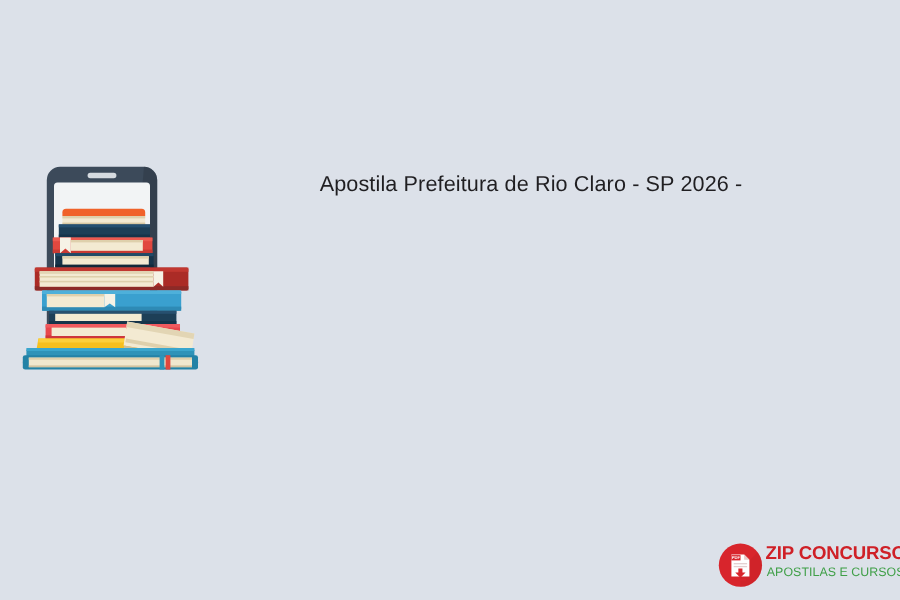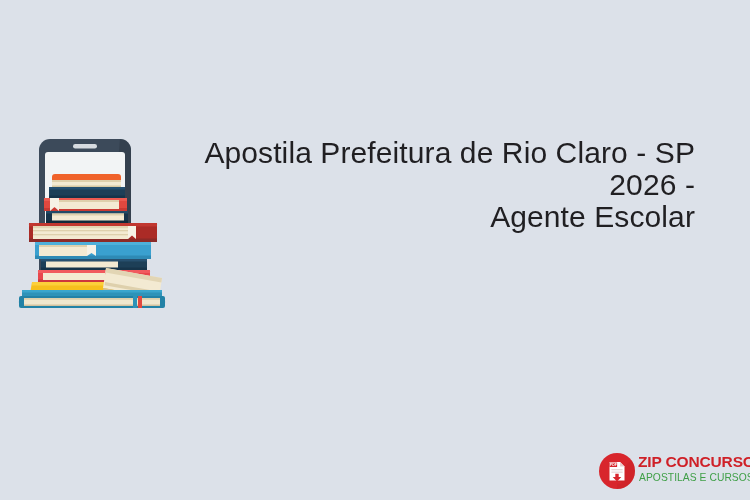--- a/index.html
+++ b/index.html
@@ -40,13 +40,12 @@
   }
   .title-text {
     font-family: "Liberation Sans", sans-serif;
-    font-size: 30px;
+    font-size: 18px;
     line-height: 32px;
     font-weight: 400;
     color: #201f22;
     letter-spacing: 0.1px;
     margin: 0;
-    text-align: right;
   }
 
   

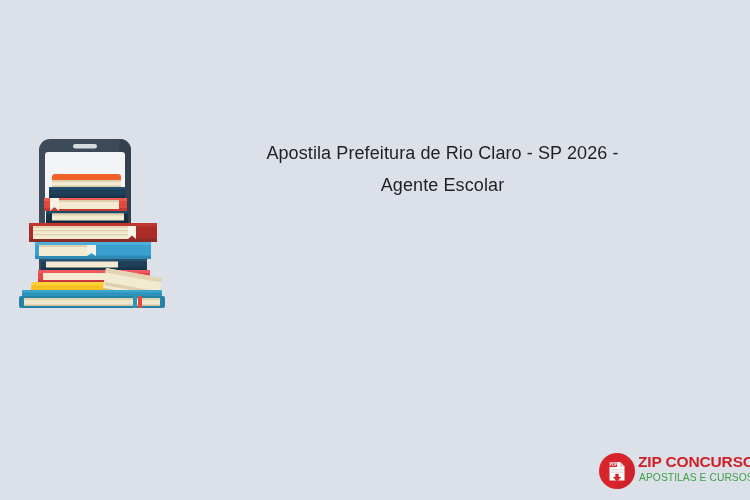--- a/index.html
+++ b/index.html
@@ -204,7 +204,6 @@
 
   <div class="title-block">
     <div class="title-text">Apostila Prefeitura de Rio Claro - SP 2026 -</div>
-    <div class="title-text">Agente Escolar</div>
   </div>
 
   <div class="logo">

